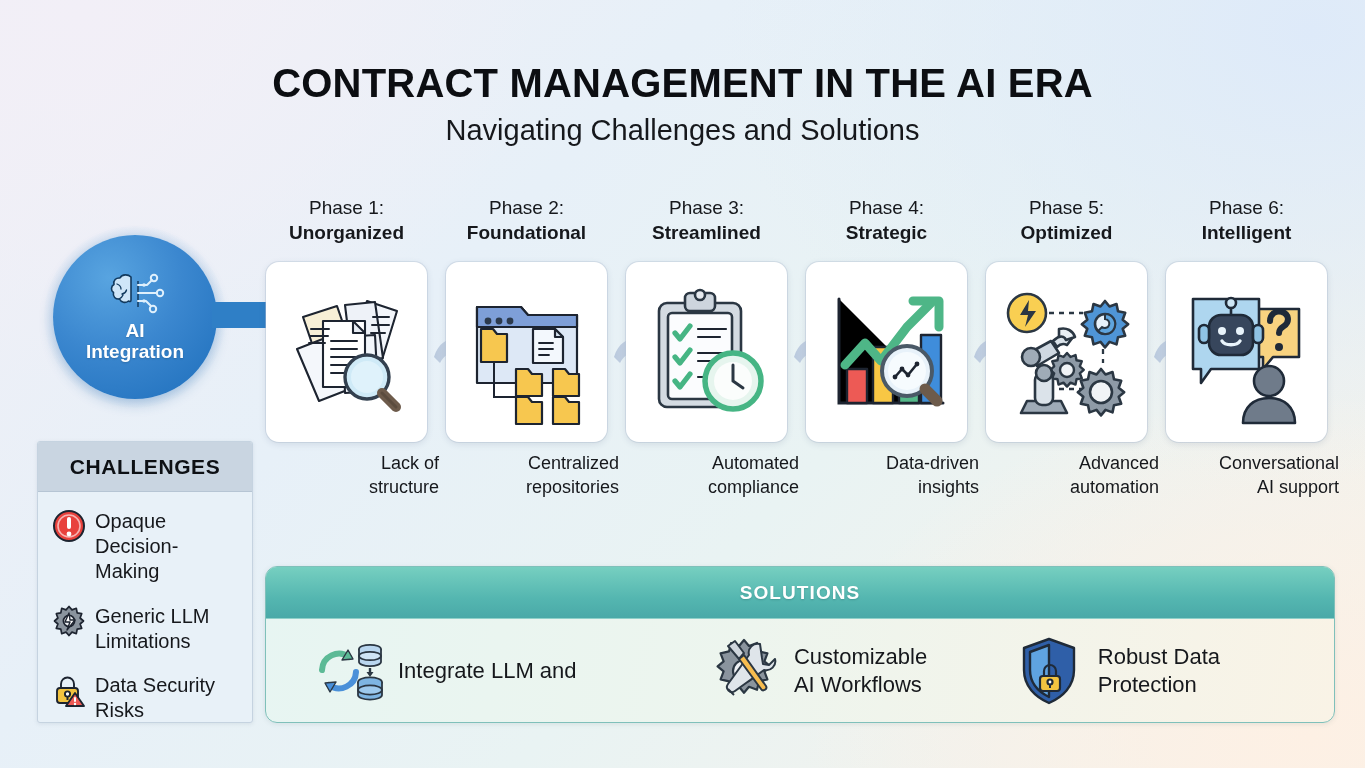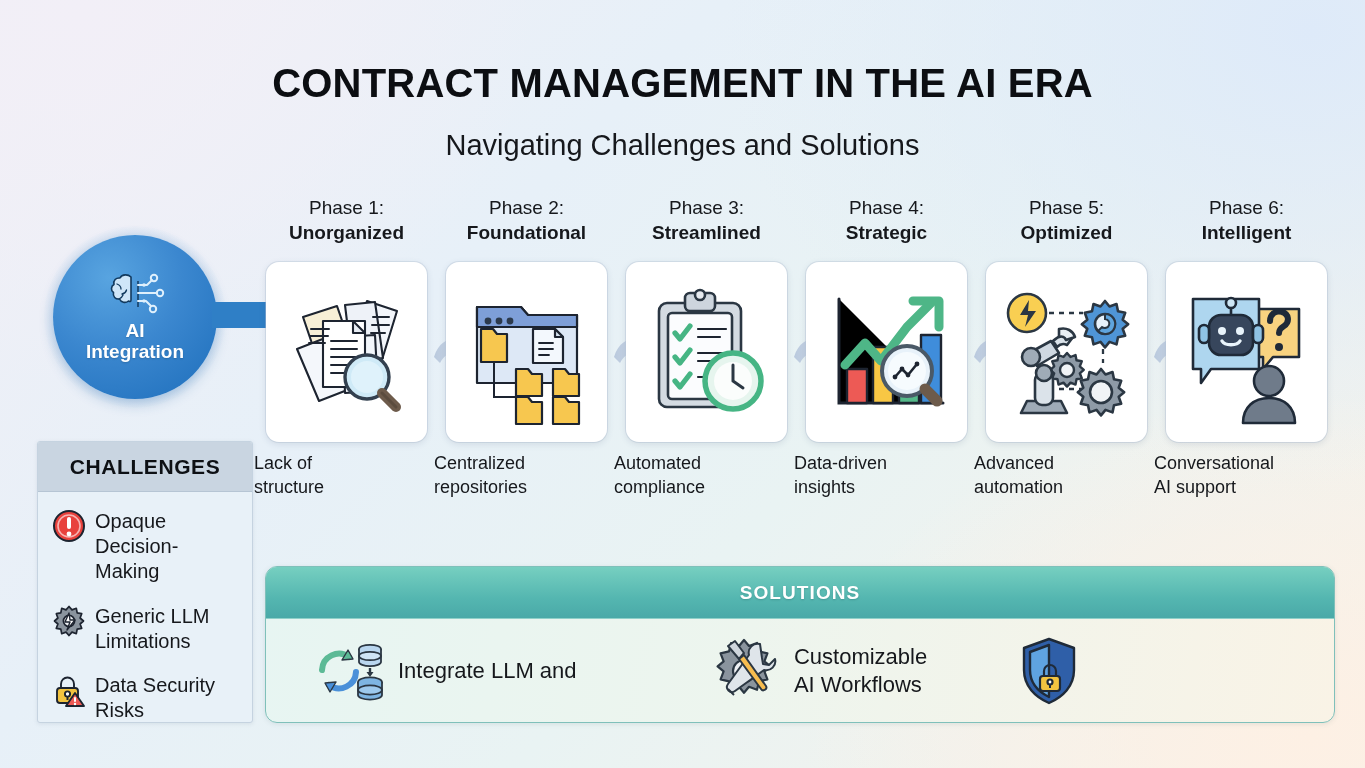--- a/index.html
+++ b/index.html
@@ -26,7 +26,7 @@
     color: #0c0e12; line-height: 1.05; margin-top: 18px;
   }
   #subtitle {
-    margin-top: 26px; font-size: 29px; font-weight: 400;
+    margin-top: 11px; font-size: 29px; font-weight: 400;
     color: #16181c; line-height: 1.05;
   }
 

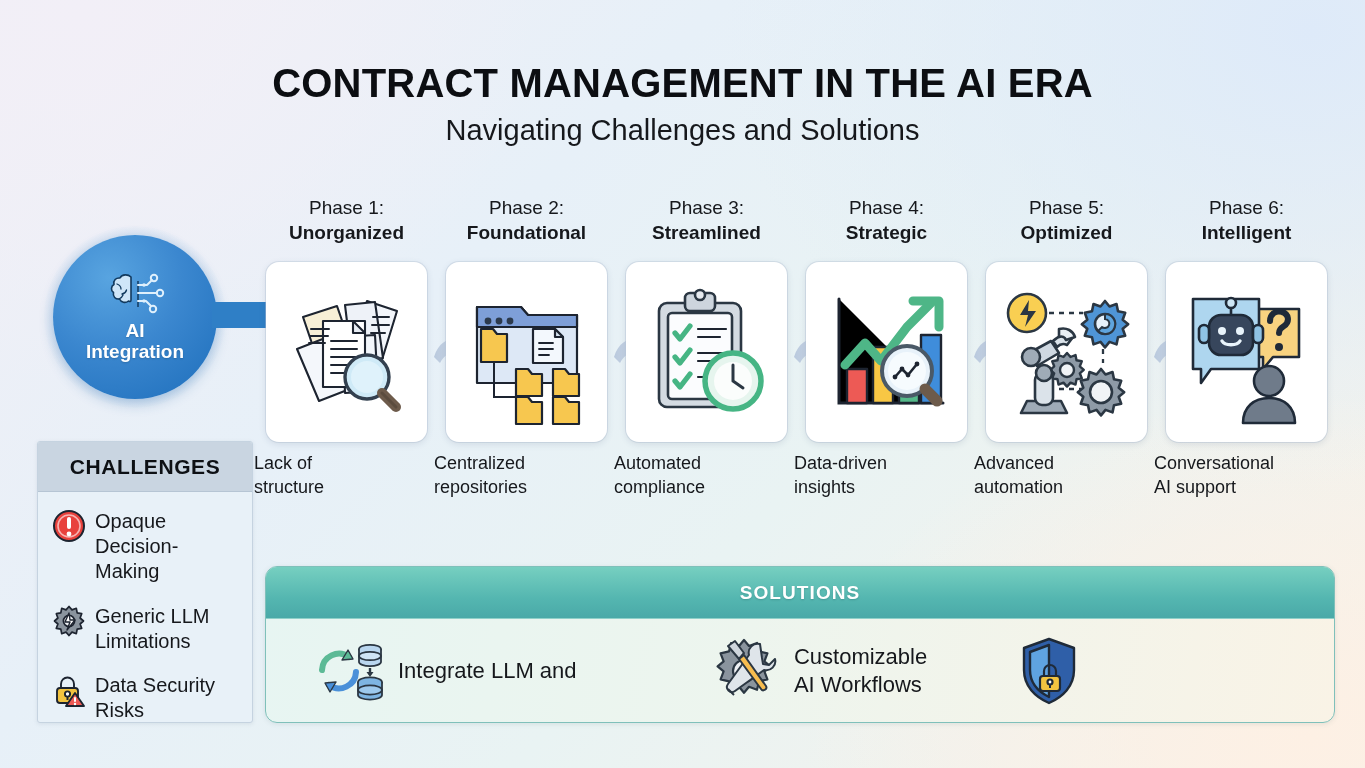--- a/index.html
+++ b/index.html
@@ -75,7 +75,7 @@
   .card svg { width: 132px; height: 150px; }
   .phase-caption {
     position: absolute; top: 256px; left: -12px; width: 185px;
-    text-align: left; font-size: 18px; line-height: 1.32; color: #16181c;
+    text-align: right; font-size: 18px; line-height: 1.32; color: #16181c;
   }
   .flow-arrow { position: absolute; top: 128px; width: 44px; height: 56px; }
 

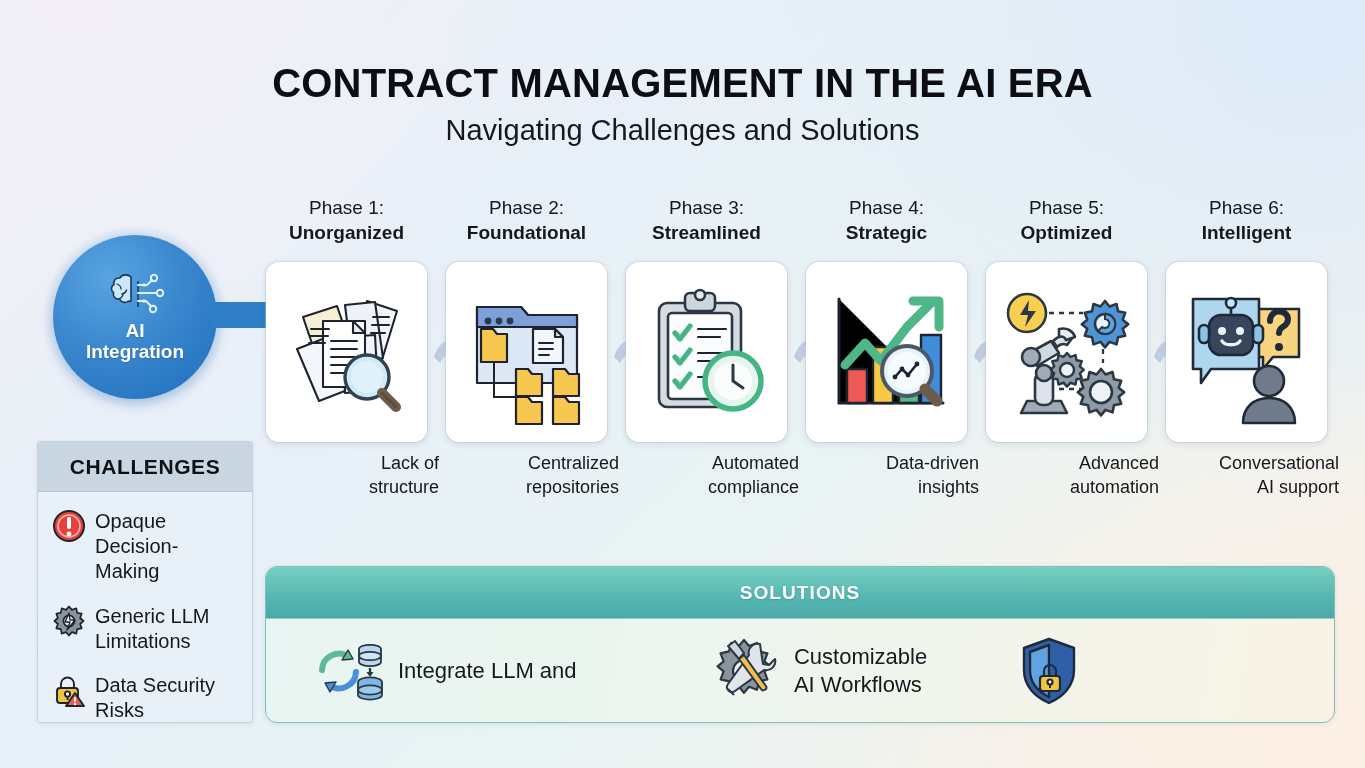--- a/index.html
+++ b/index.html
@@ -531,6 +531,10 @@
             <path d="M38 50v4" stroke-width="2" fill="none"></path>
           </g>
         </svg>
+        <div class="solution-text">
+          <span>Robust Data</span><br>
+          <span>Protection</span>
+        </div>
       </div>
 
     </div>

